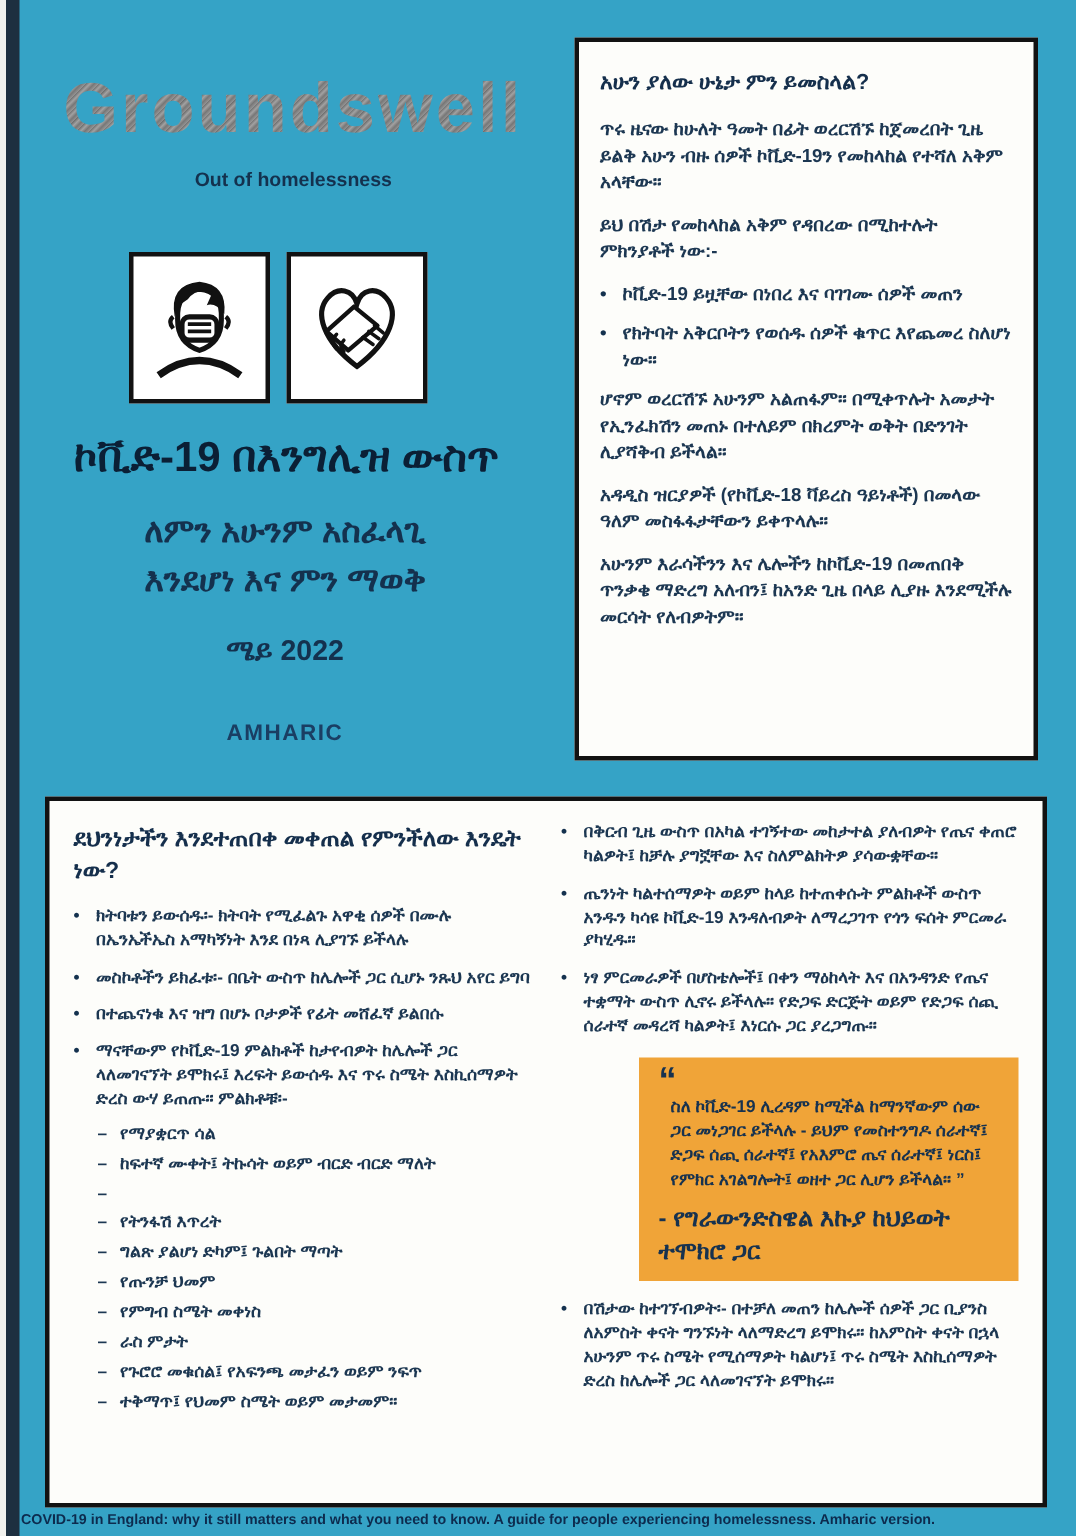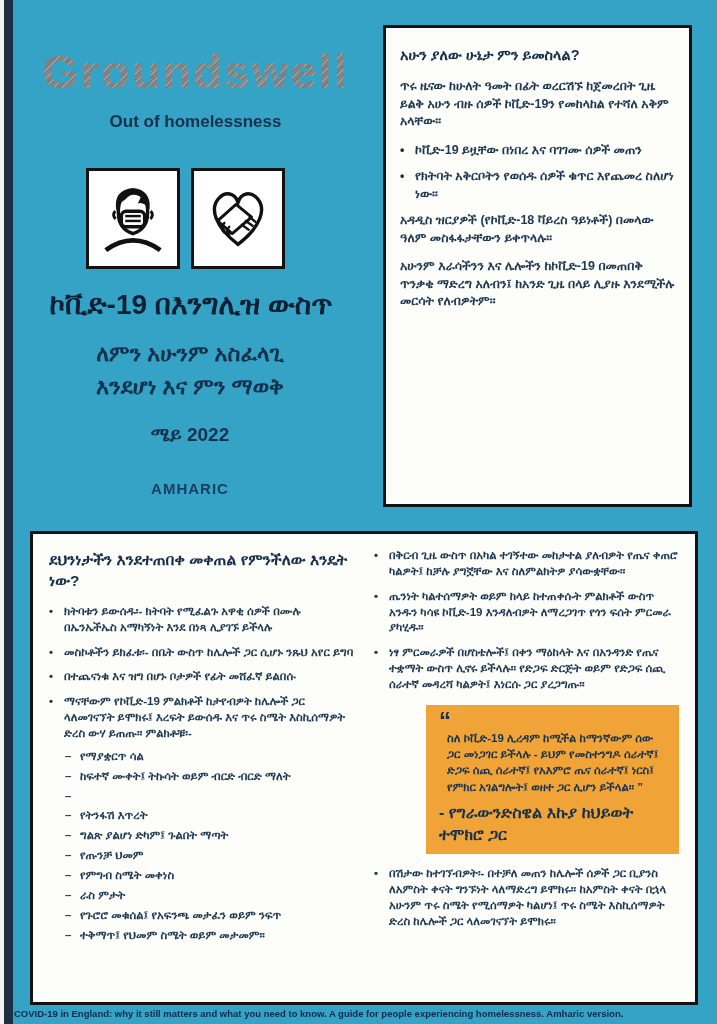--- a/index.html
+++ b/index.html
@@ -25,7 +25,7 @@
   }
   .tagline{
     position:absolute;left:18px;top:112px;width:355px;text-align:center;
-    font-size:17px;font-weight:bold;color:#14314e;
+    font-size:13px;font-weight:bold;color:#14314e;
   }
   .icon-row{position:absolute;left:86px;top:168px;display:flex;gap:11px;}
   .icon-box{width:88px;height:95px;background:#fff;border:3px solid #121212;

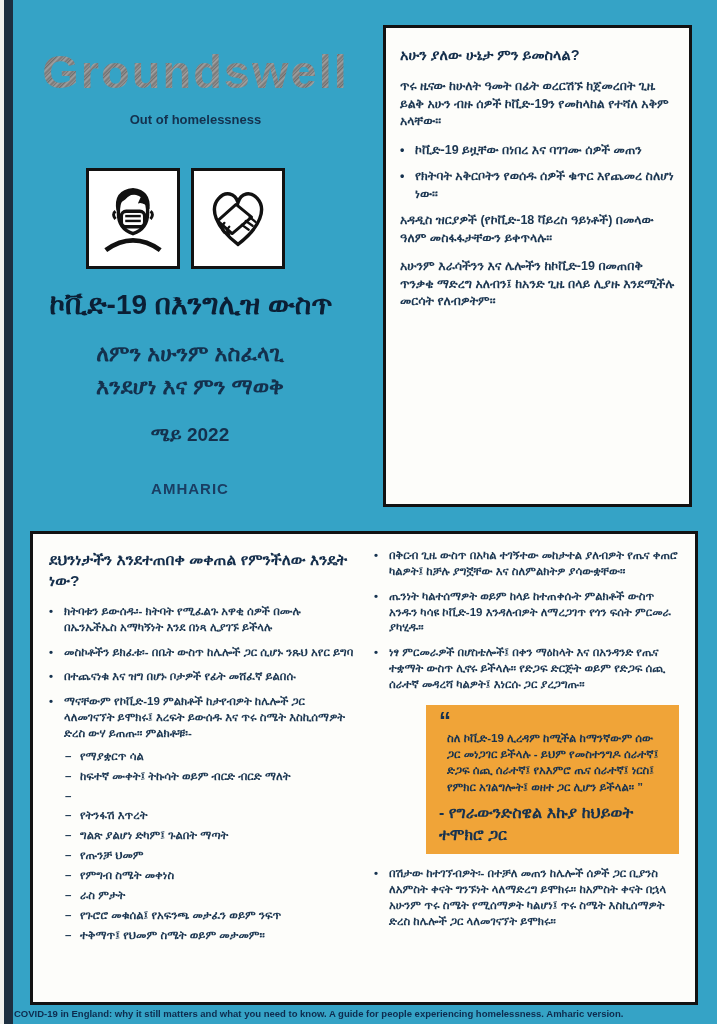--- a/index.html
+++ b/index.html
@@ -135,6 +135,7 @@
 <div class="situation-box">
   <h2>አሁን ያለው ሁኔታ ምን ይመስላል?</h2>
   <p>ጥሩ ዜናው ከሁለት ዓመት በፊት ወረርሽኙ ከጀመረበት ጊዜ ይልቅ አሁን ብዙ ሰዎች ኮቪድ-19ን የመከላከል የተሻለ አቅም አላቸው።</p>
+  <p>ይህ በሽታ የመከላከል አቅም የዳበረው በሚከተሉት ምክንያቶች ነው:-</p>
   <div class="b">
     <span class="m">•</span>
     <span>ኮቪድ-19 ይዟቸው በነበረ እና ባገገሙ ሰዎች መጠን</span>

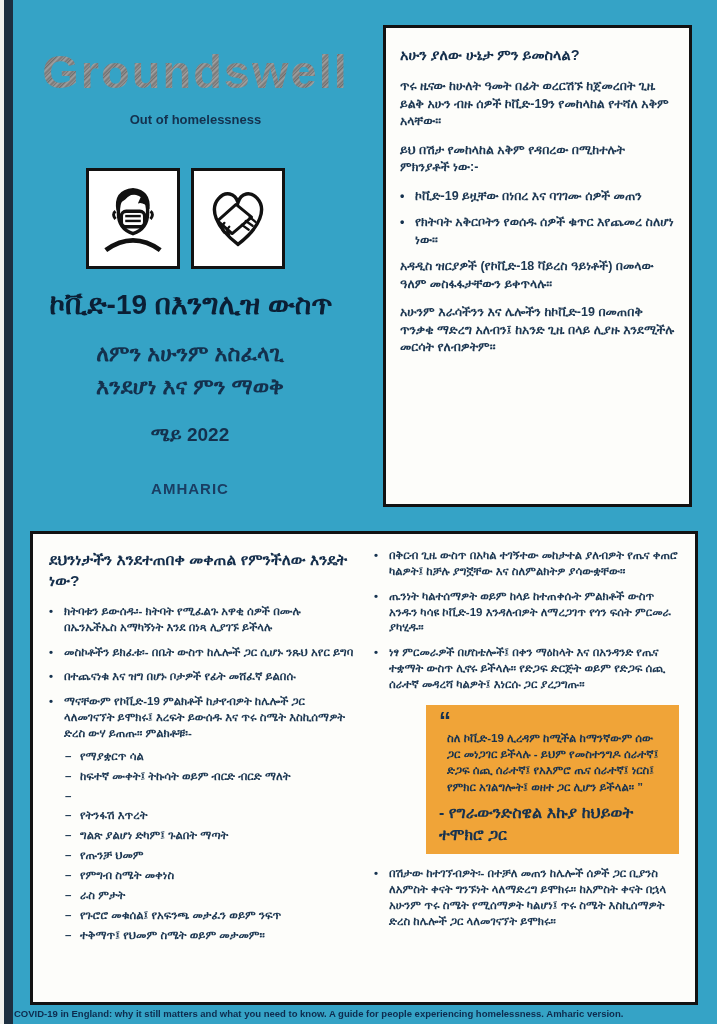--- a/index.html
+++ b/index.html
@@ -144,6 +144,7 @@
     <span class="m">•</span>
     <span>የክትባት አቅርቦትን የወሰዱ ሰዎች ቁጥር እየጨመረ ስለሆነ ነው።</span>
   </div>
+  <p>ሆኖም ወረርሽኙ አሁንም አልጠፋም። በሚቀጥሉት አመታት የኢንፈክሽን መጠኑ በተለይም በክረምት ወቅት በድንገት ሊያሻቅብ ይችላል።</p>
   <p>አዳዲስ ዝርያዎች (የኮቪድ-18 ቫይረስ ዓይነቶች) በመላው ዓለም መስፋፋታቸውን ይቀጥላሉ።</p>
   <p class="last">አሁንም እራሳችንን እና ሌሎችን ከኮቪድ-19 በመጠበቅ ጥንቃቄ ማድረግ አለብን፤ ከአንድ ጊዜ በላይ ሊያዙ እንደሚችሉ መርሳት የለብዎትም።</p>
 </div>

